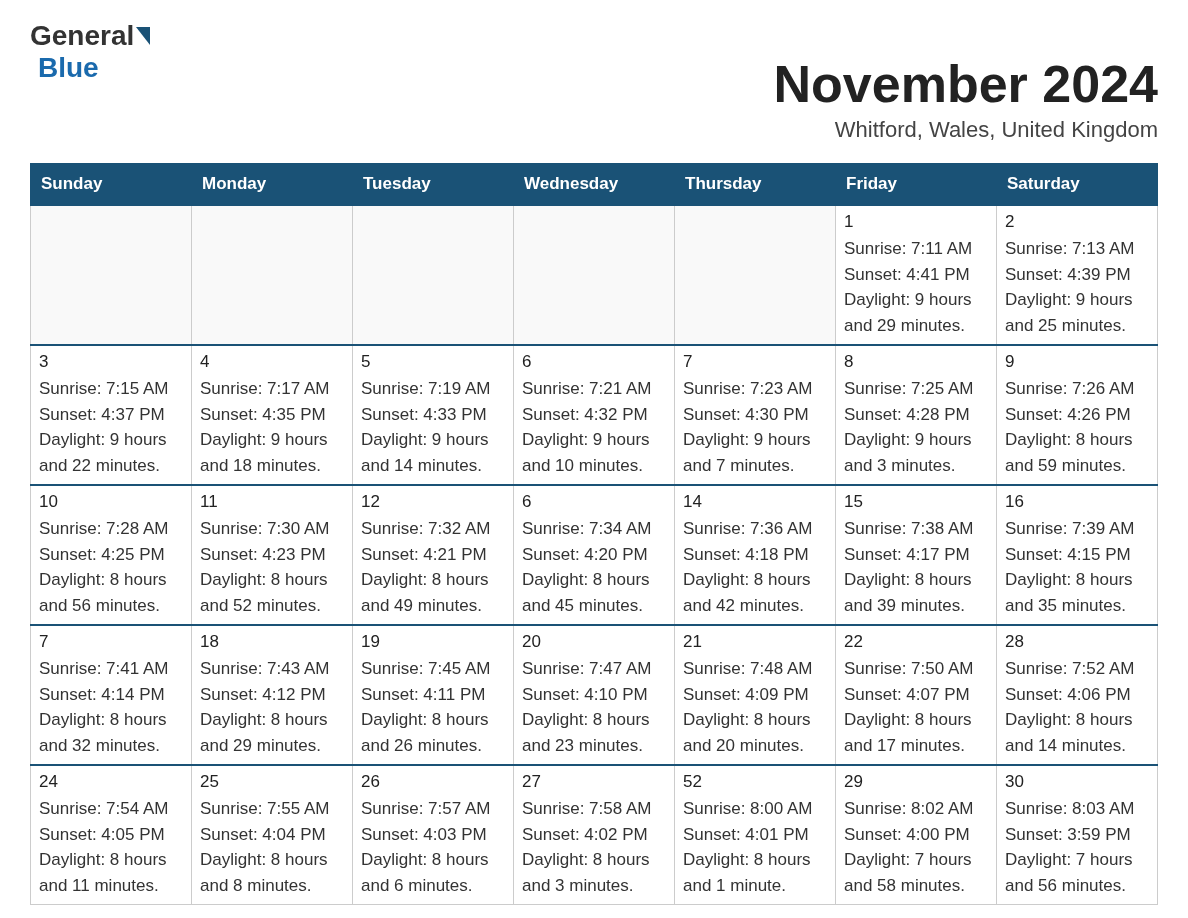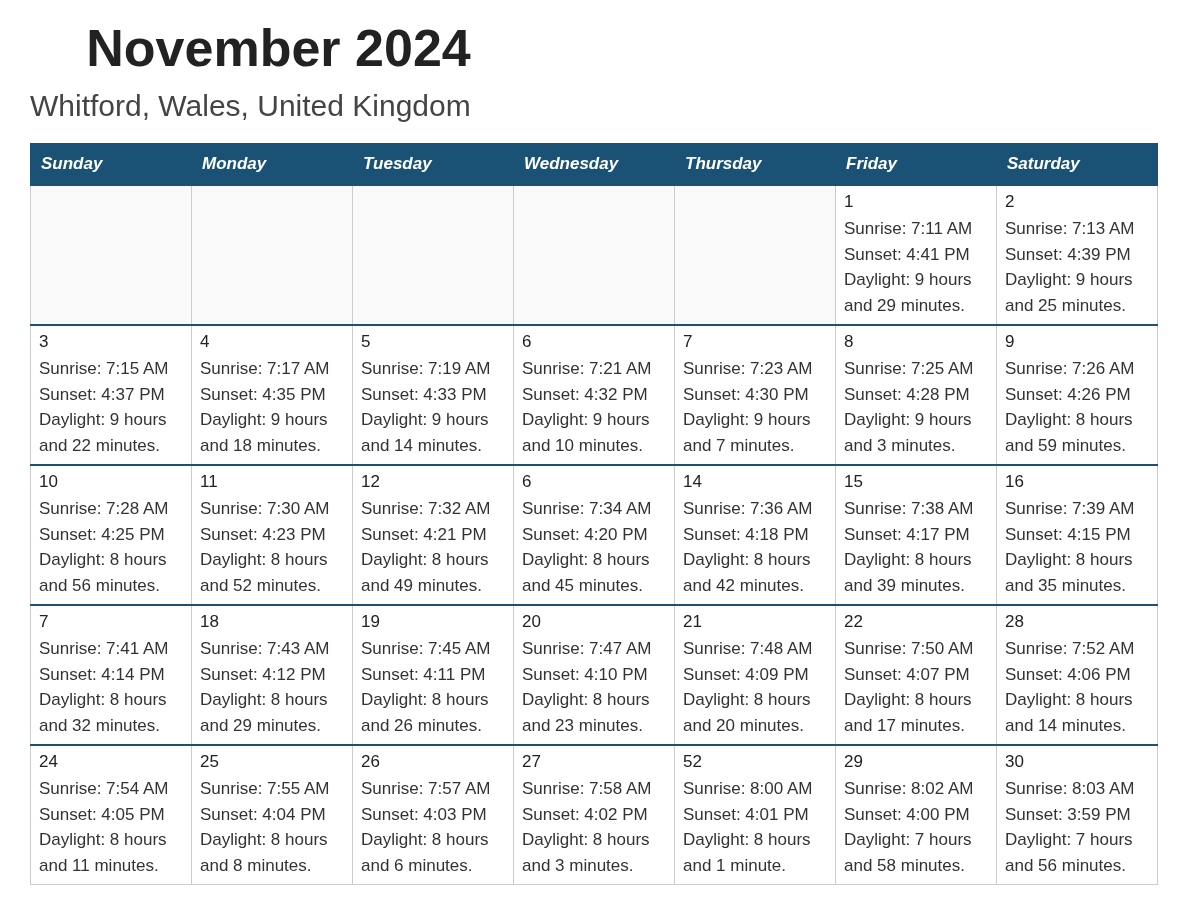--- a/index.html
+++ b/index.html
@@ -99,6 +99,15 @@
 <body>
 
 <div class="header">
+  <div class="logo">
+    <div class="logo-text">
+      <span class="logo-general">General</span>
+      <span class="logo-arrow"></span>
+    </div>
+    <div style="padding-left: 6px;">
+      <span class="logo-blue" style="font-size:28px; font-weight:bold;">Blue</span>
+    </div>
+  </div>
   <div class="title-block">
     <div class="month-title">November 2024</div>
     <div class="location">Whitford, Wales, United Kingdom</div>

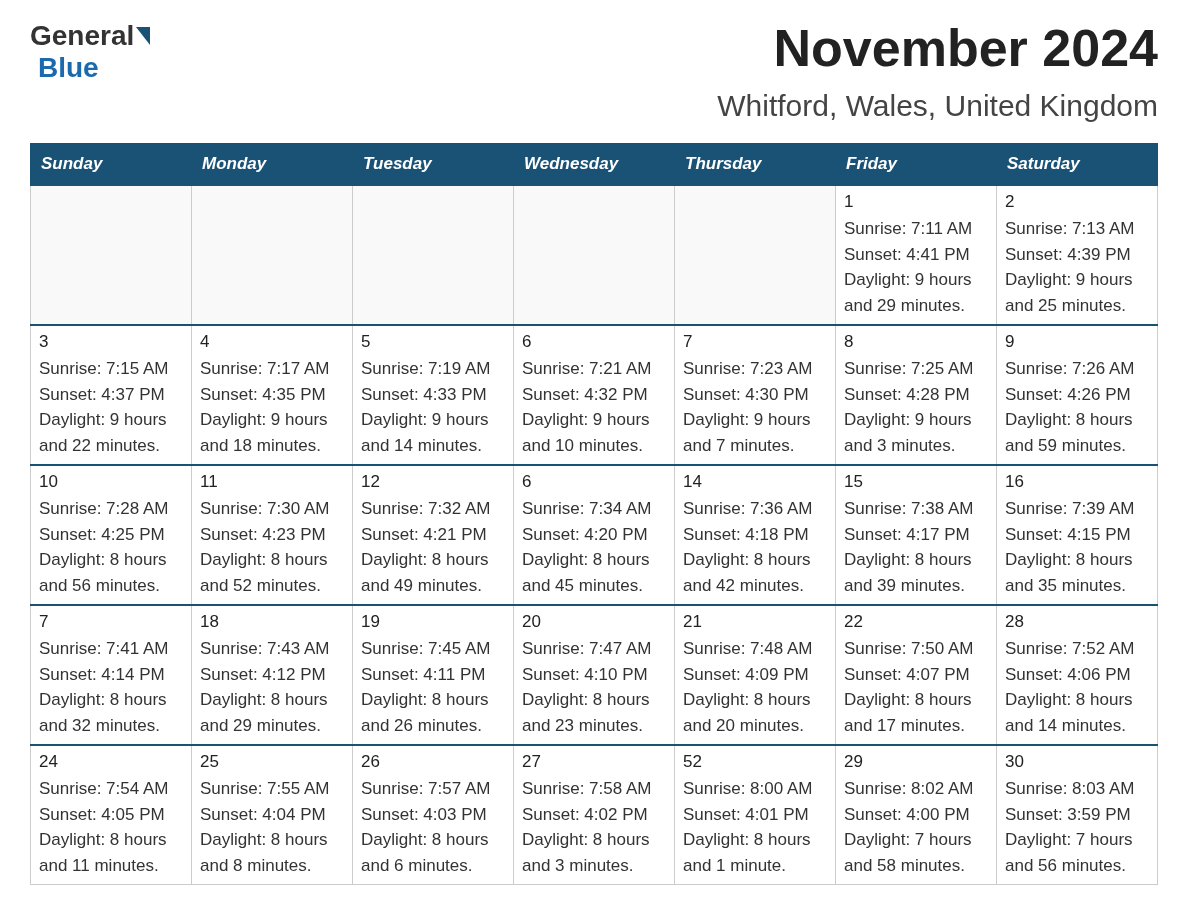--- a/index.html
+++ b/index.html
@@ -48,6 +48,7 @@
       font-weight: bold;
       color: #222;
       line-height: 1.1;
+      margin-top: 36px;
     }
     .location {
       font-size: 30px;

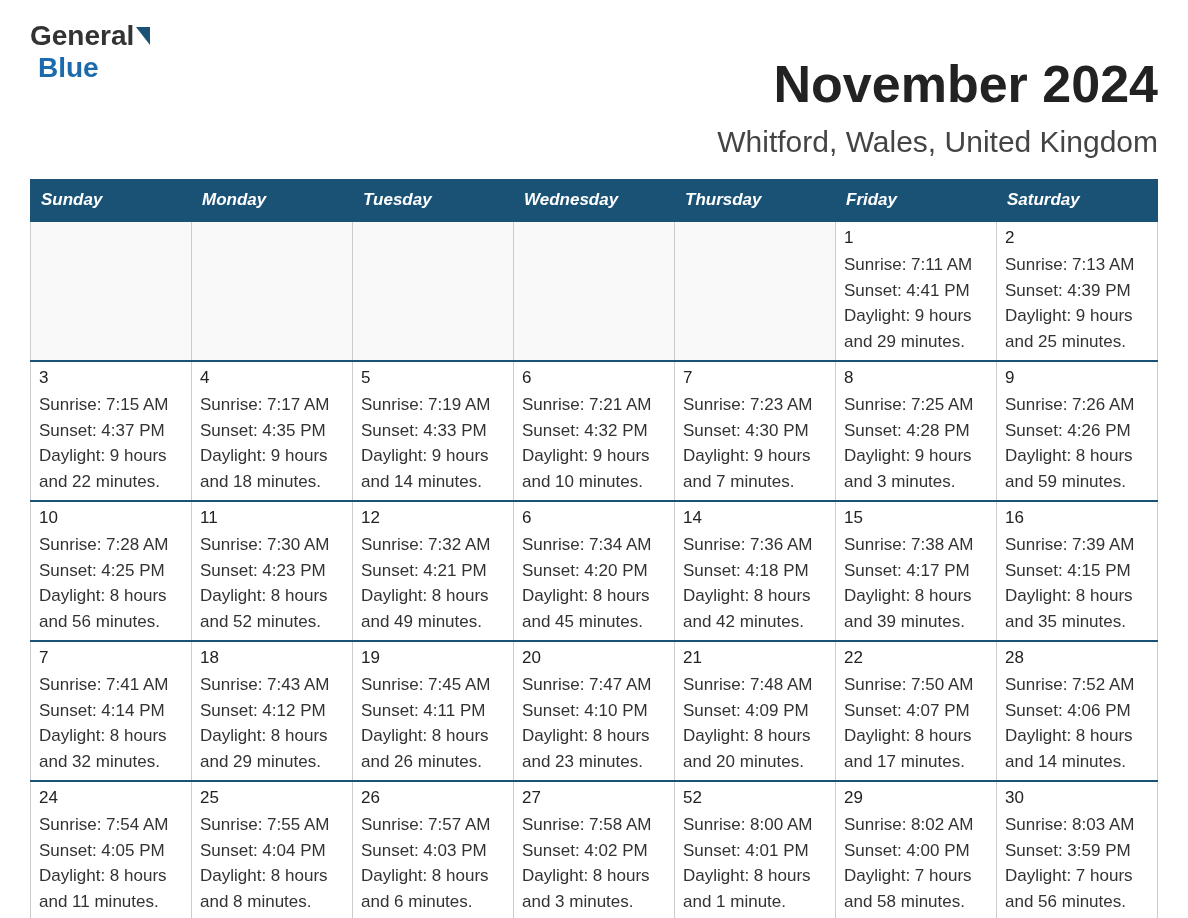--- a/index.html
+++ b/index.html
@@ -51,9 +51,9 @@
       margin-top: 36px;
     }
     .location {
-      font-size: 30px;
+      font-size: 22px;
       color: #444;
-      margin-top: 12px;
+      margin-top: 4px;
     }
     .calendar {
       width: 100%;

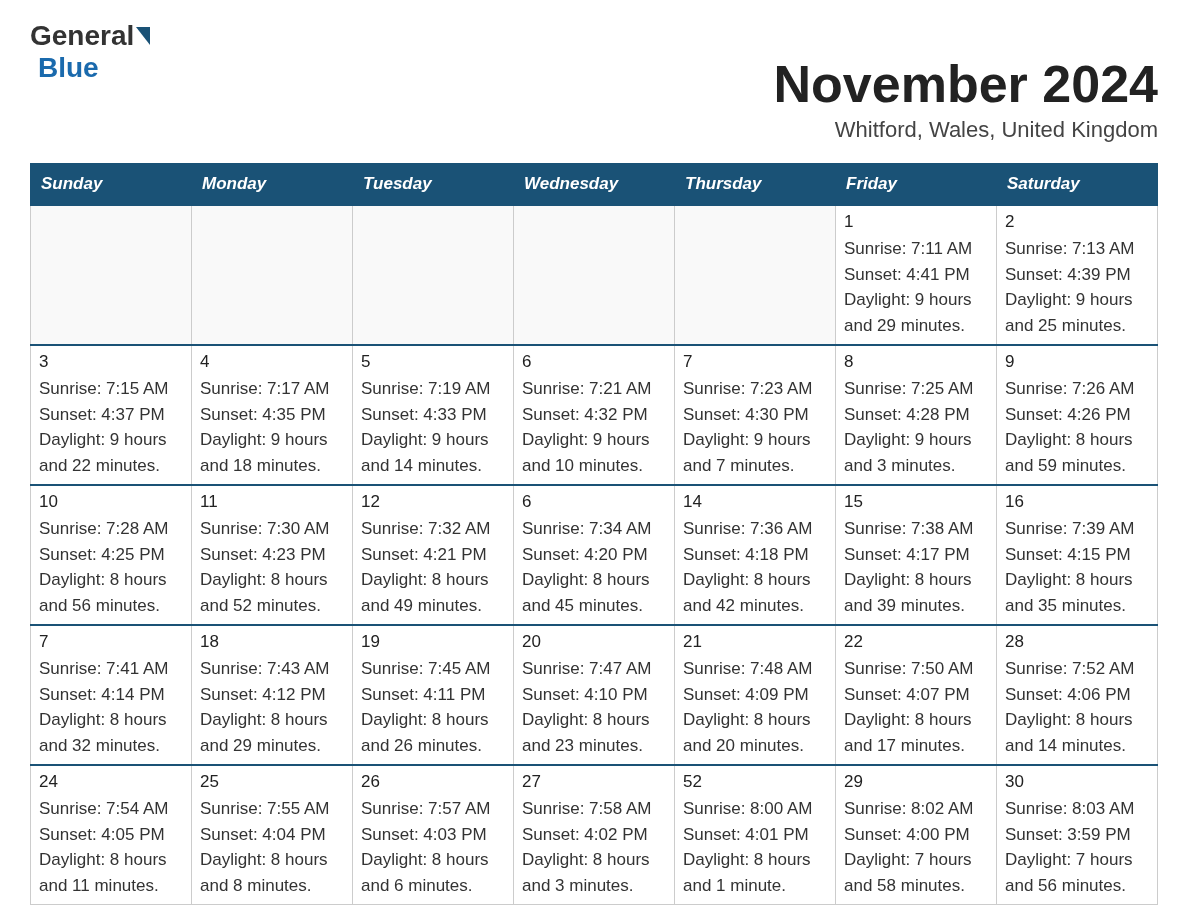--- a/index.html
+++ b/index.html
@@ -66,7 +66,6 @@
       padding: 10px 10px;
       font-size: 17px;
       border: 1px solid #1a5276;
-      font-style: italic;
     }
     .calendar td {
       vertical-align: top;

